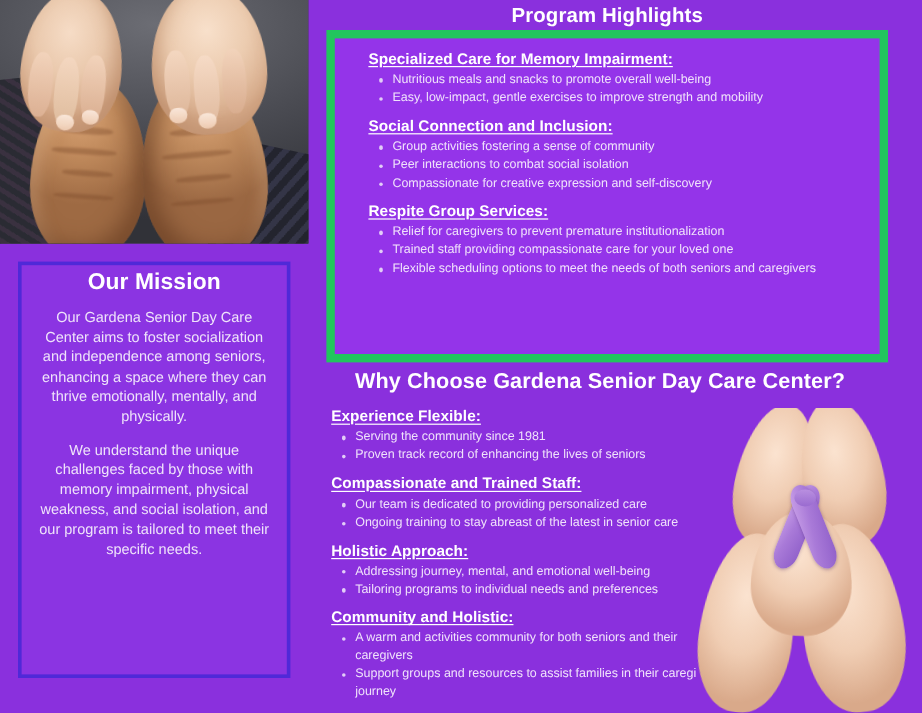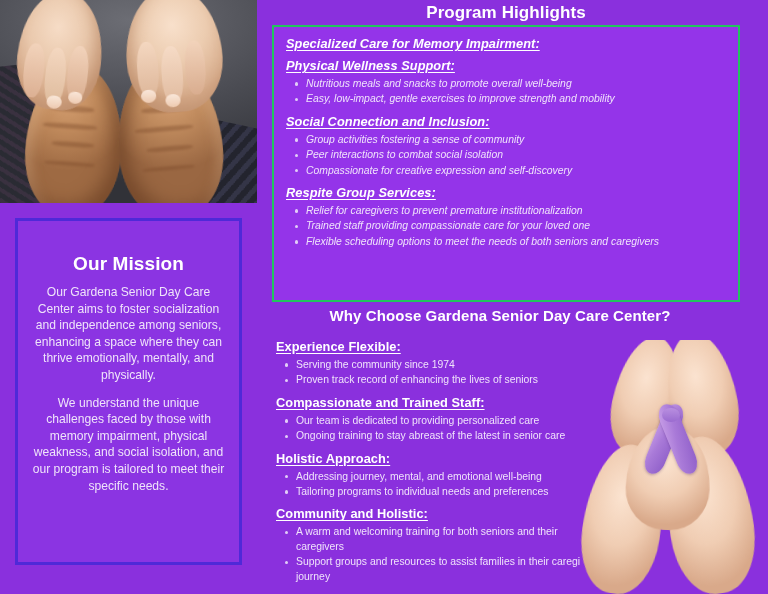--- a/index.html
+++ b/index.html
@@ -131,9 +131,8 @@
     left: 272px; top: 25px;
     width: 468px; height: 277px;
     background: #9434e9;
-    border: 2px solid #22c55e;
-    padding: 6px 10px 4px 12px;
-    font-style: italic;
+    border: 7px solid #22c55e;
+    padding: 6px 10px 4px 28px;
   }
   .why-title {
     position: absolute;

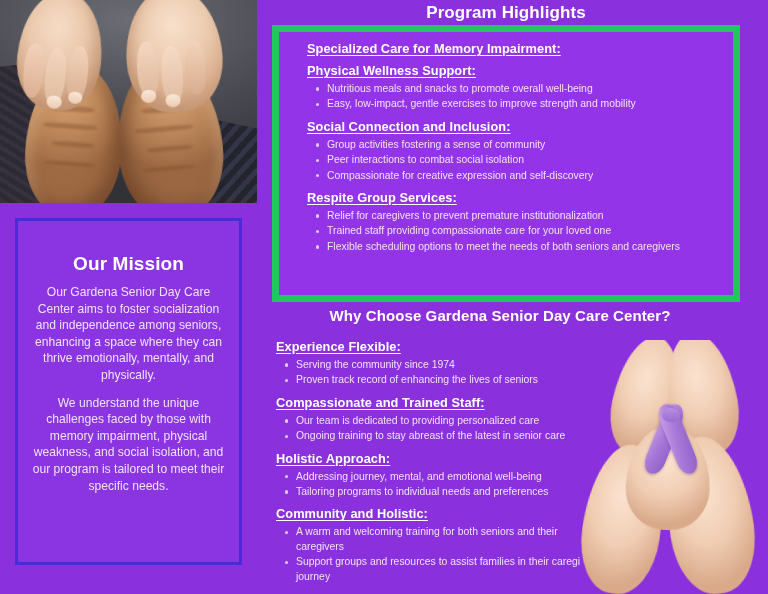--- a/index.html
+++ b/index.html
@@ -264,7 +264,6 @@
   <div class="highlight-box">
     <h3 class="sec">Specialized Care for Memory Impairment:</h3>
 
-    <h3 class="sec">Physical Wellness Support:</h3>
     <ul class="pts">
       <li>Nutritious meals and snacks to promote overall well-being</li>
       <li>Easy, low-impact, gentle exercises to improve strength and mobility</li>

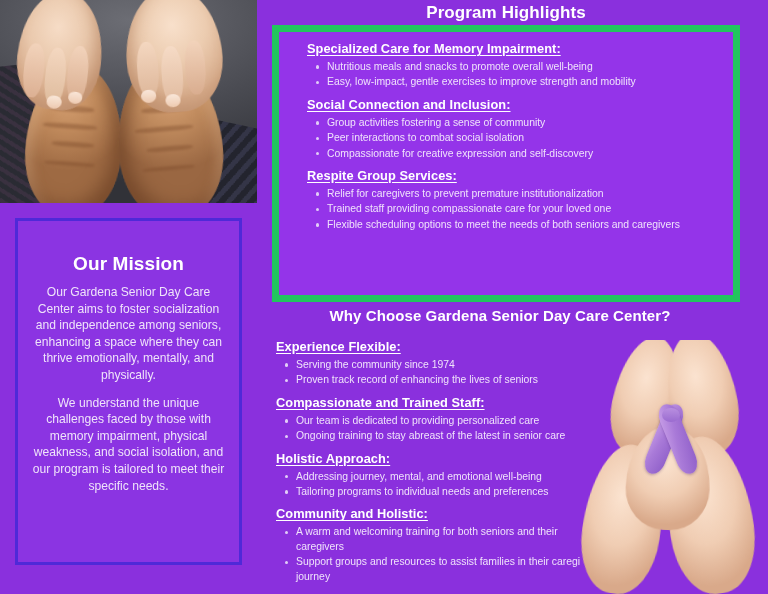--- a/index.html
+++ b/index.html
@@ -99,7 +99,7 @@
     width: 227px; height: 347px;
     background: #8b34e2;
     border: 3px solid #4f29d8;
-    padding: 32px 14px 10px;
+    padding: 4px 14px 10px;
     text-align: center;
     color: #f3e9fb;
   }

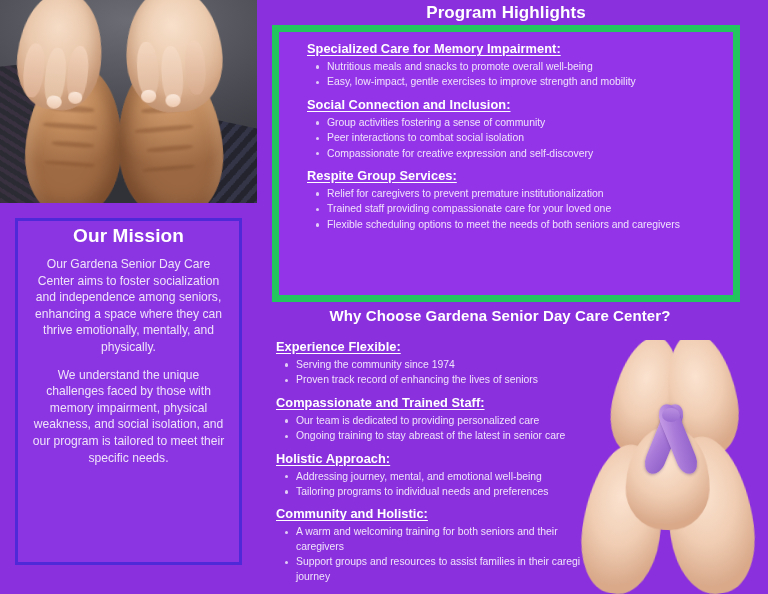--- a/index.html
+++ b/index.html
@@ -138,7 +138,7 @@
     position: absolute;
     left: 270px; top: 307px; width: 460px;
     text-align: center;
-    font-size: 15px; font-weight: 700; color: #fff;
+    font-size: 18px; font-weight: 700; color: #fff;
     letter-spacing: .1px;
   }
   .why-body {

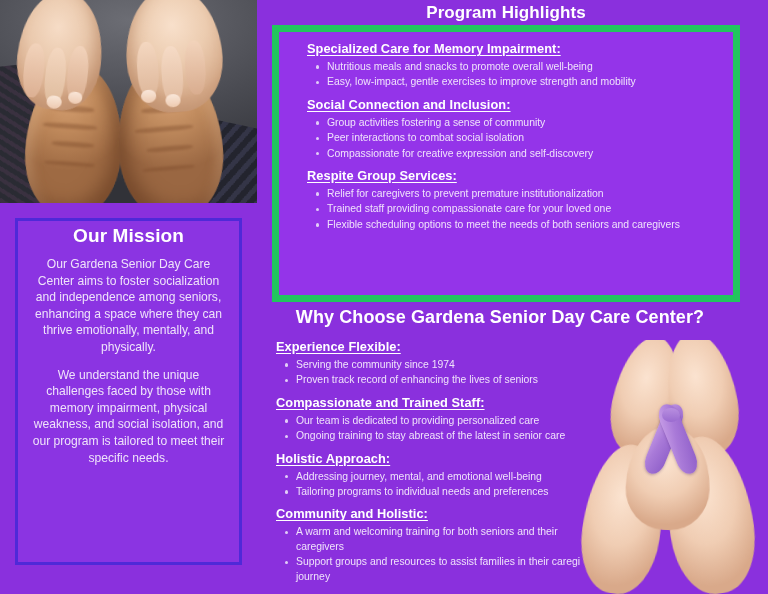--- a/index.html
+++ b/index.html
@@ -289,7 +289,7 @@
   <div class="why-body">
     <h3 class="sec">Experience Flexible:</h3>
     <ul class="pts">
-      <li>Serving the community since 1974</li>
+      <li>Serving the community since 1981</li>
       <li>Proven track record of enhancing the lives of seniors</li>
     </ul>
 

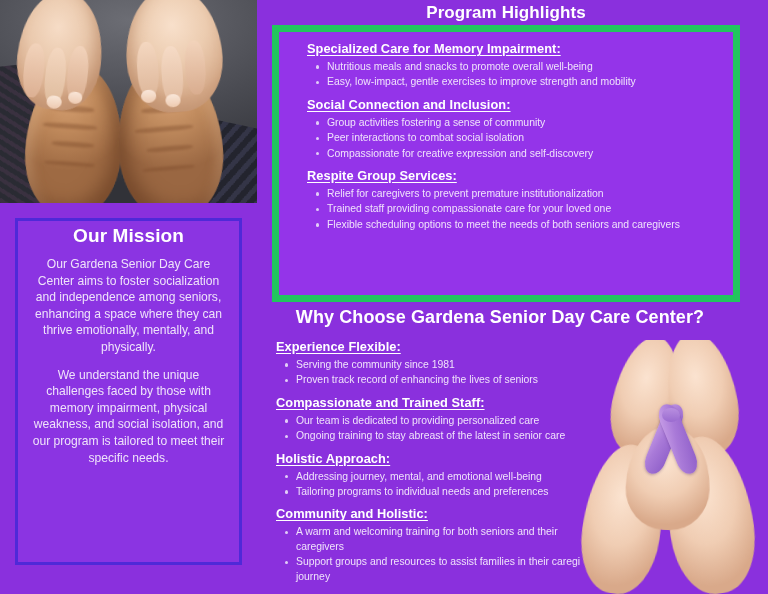--- a/index.html
+++ b/index.html
@@ -307,7 +307,7 @@
 
     <h3 class="sec">Community and Holistic:</h3>
     <ul class="pts">
-      <li>A warm and welcoming training for both seniors and their caregivers</li>
+      <li>A warm and activities community for both seniors and their caregivers</li>
       <li>Support groups and resources to assist families in their caregiving journey</li>
     </ul>
   </div>

